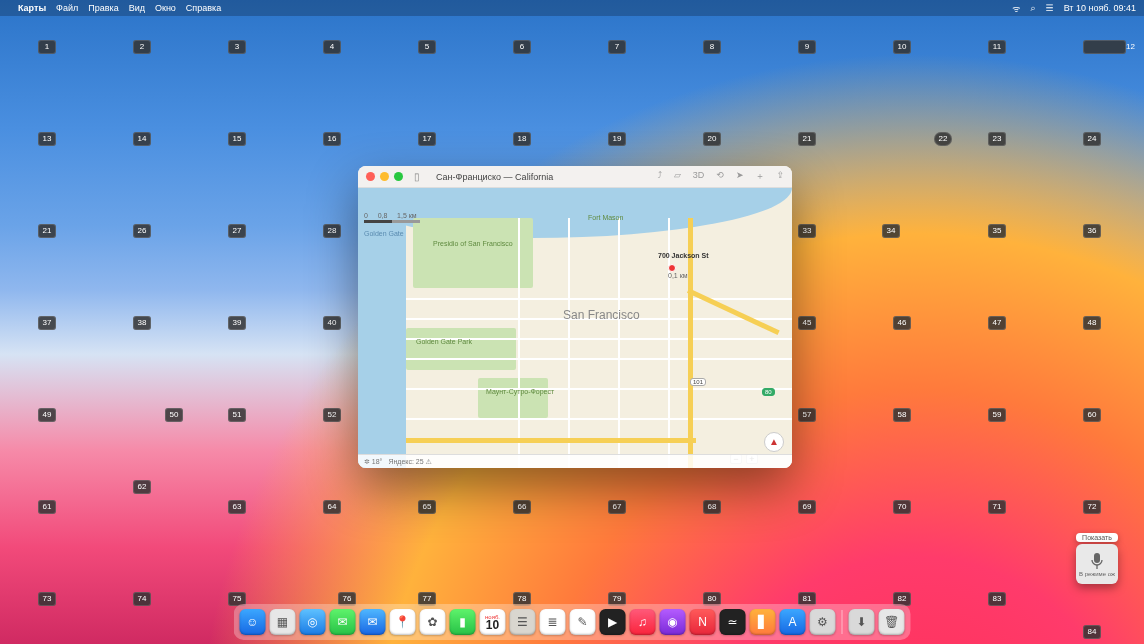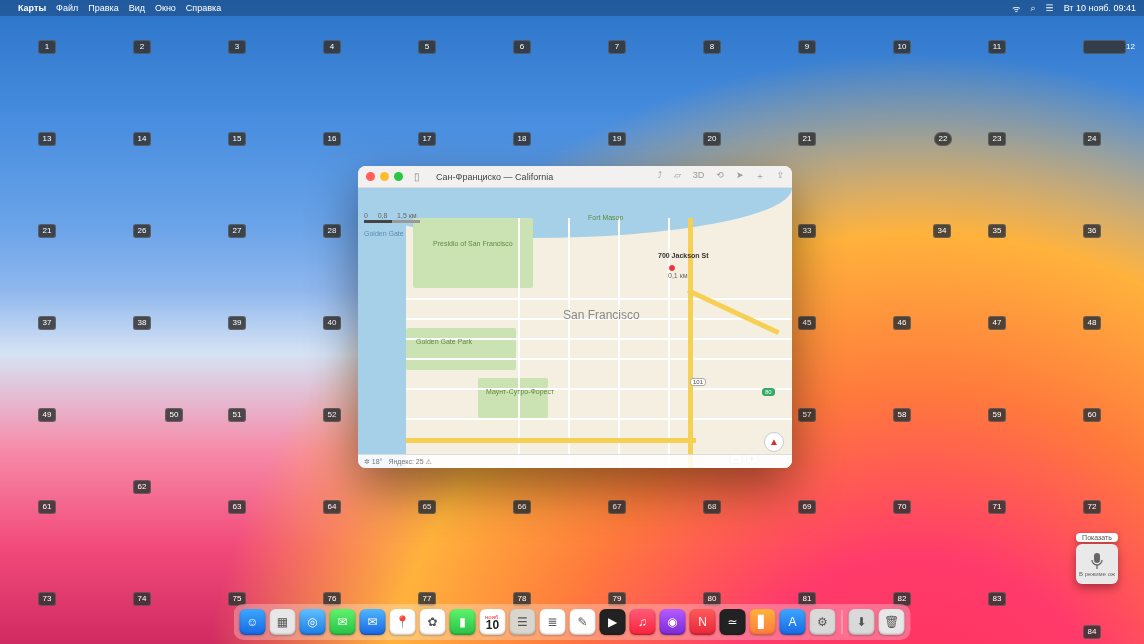--- a/index.html
+++ b/index.html
@@ -147,7 +147,7 @@
       <div class="cell" style="left: 608px; top: 224px;">31</div>
       <div class="cell" style="left: 703px; top: 224px;">32</div>
       <div class="cell" style="left: 798px; top: 224px;">33</div>
-      <div class="cell" style="left: 933px; top: 224px;">34</div>
+      <div class="cell" style="left: 882px; top: 224px;">34</div>
       <div class="cell" style="left: 988px; top: 224px;">35</div>
       <div class="cell" style="left: 1083px; top: 224px;">36</div>
       <div class="cell" style="left: 38px; top: 316px;">37</div>

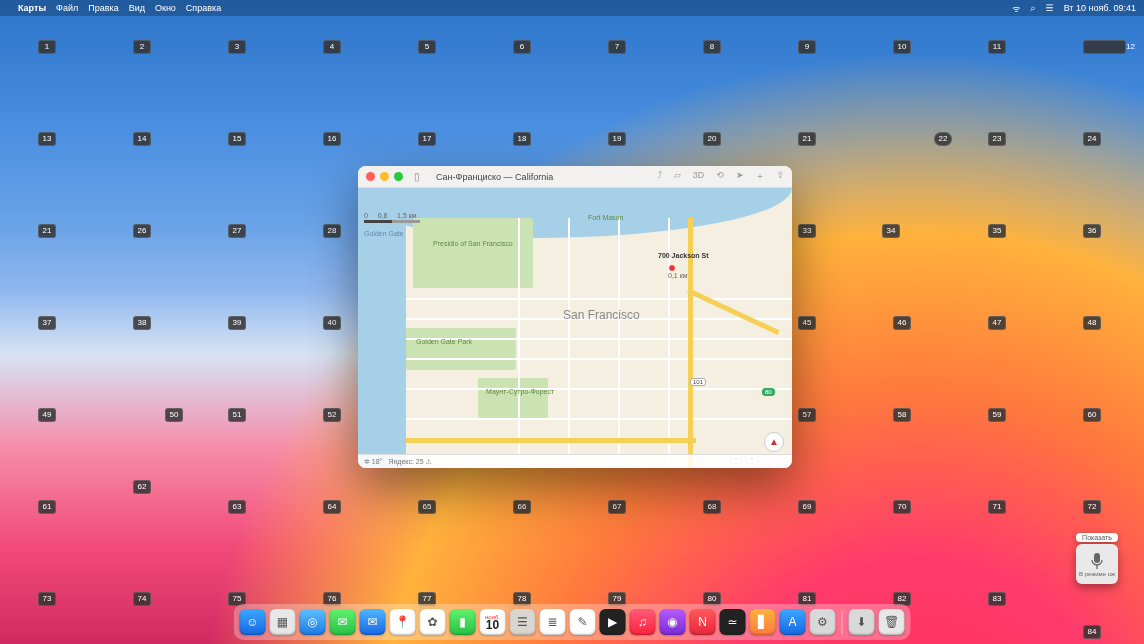--- a/index.html
+++ b/index.html
@@ -189,7 +189,7 @@
       <div class="cell" style="left: 38px; top: 592px;">73</div>
       <div class="cell" style="left: 133px; top: 592px;">74</div>
       <div class="cell" style="left: 228px; top: 592px;">75</div>
-      <div class="cell" style="left: 323px; top: 592px;">76</div>
+      <div class="cell" style="left: 338px; top: 592px;">76</div>
       <div class="cell" style="left: 418px; top: 592px;">77</div>
       <div class="cell" style="left: 513px; top: 592px;">78</div>
       <div class="cell" style="left: 608px; top: 592px;">79</div>

